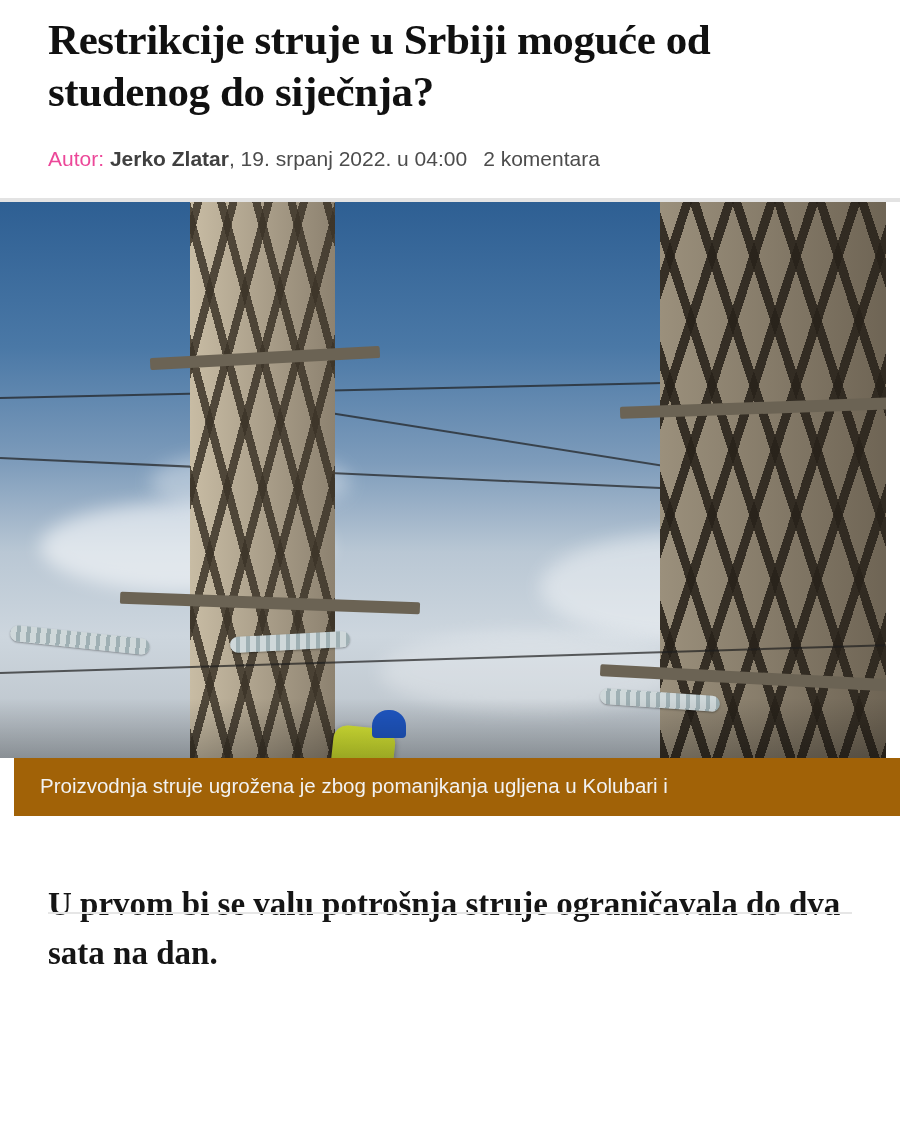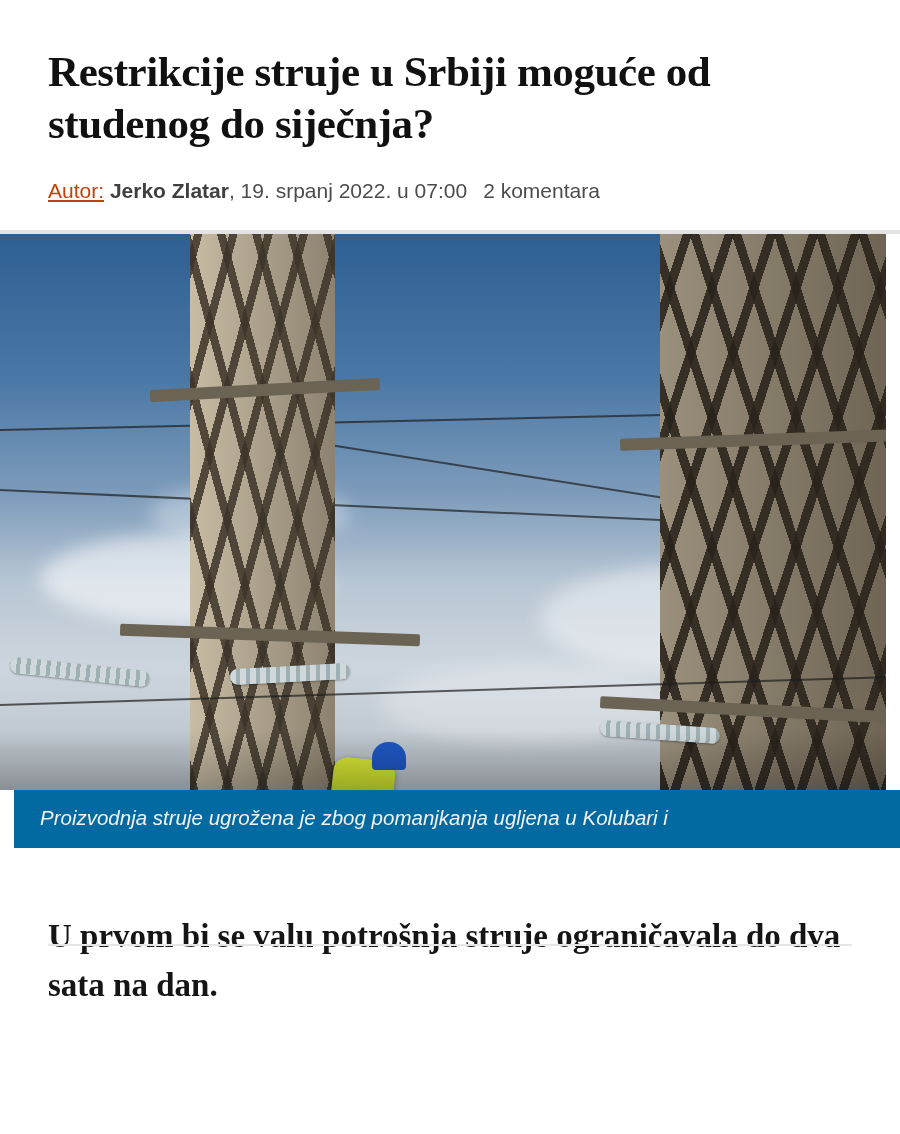--- a/index.html
+++ b/index.html
@@ -21,7 +21,6 @@
     height: 928px;
     background: #ffffff;
     box-sizing: border-box;
-    margin-top: 32px;
   }
 
   

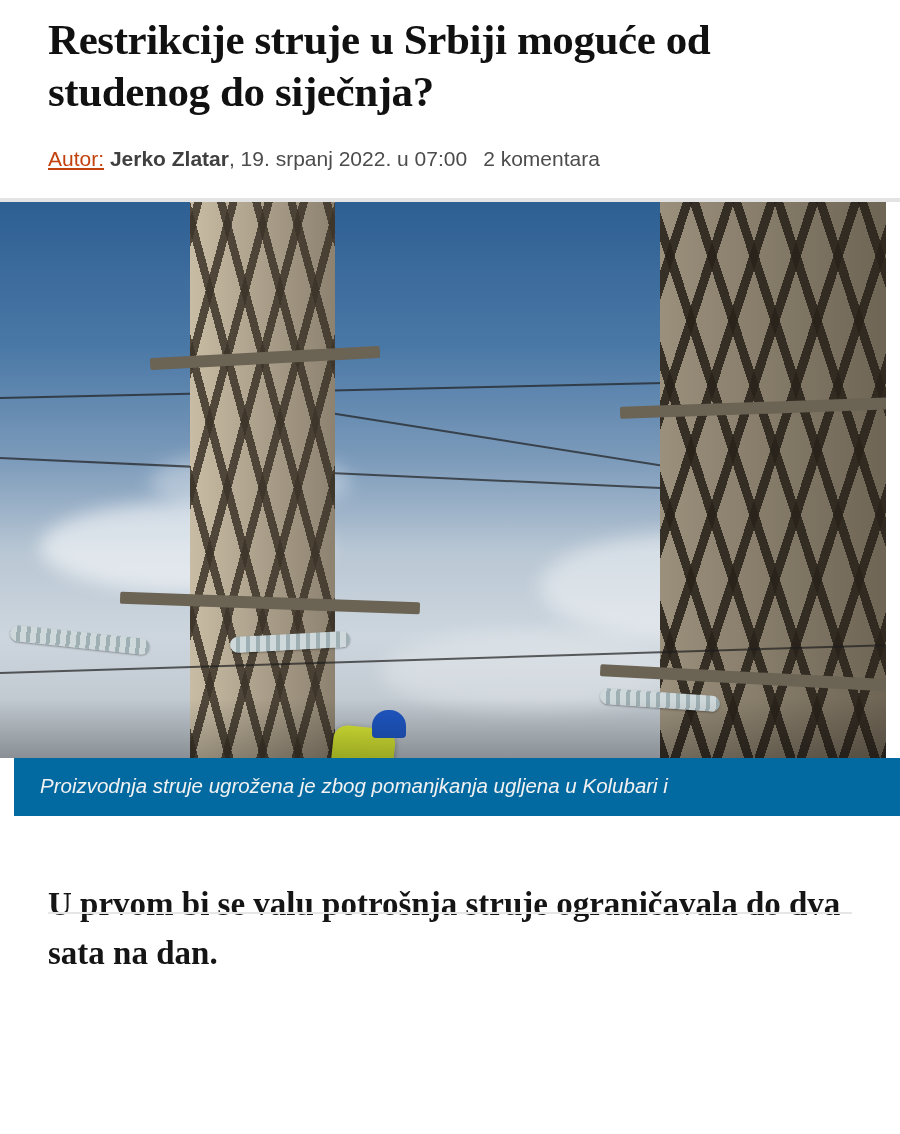--- a/index.html
+++ b/index.html
@@ -61,7 +61,7 @@
     line-height: 1.3;
     white-space: nowrap;
   }
-  .byline .author-label { color: #c2410c; text-decoration: underline; }
+  .byline .author-label { color: #ec4899; }
   .byline .author-name {
     color: #404040;
     font-weight: bold;

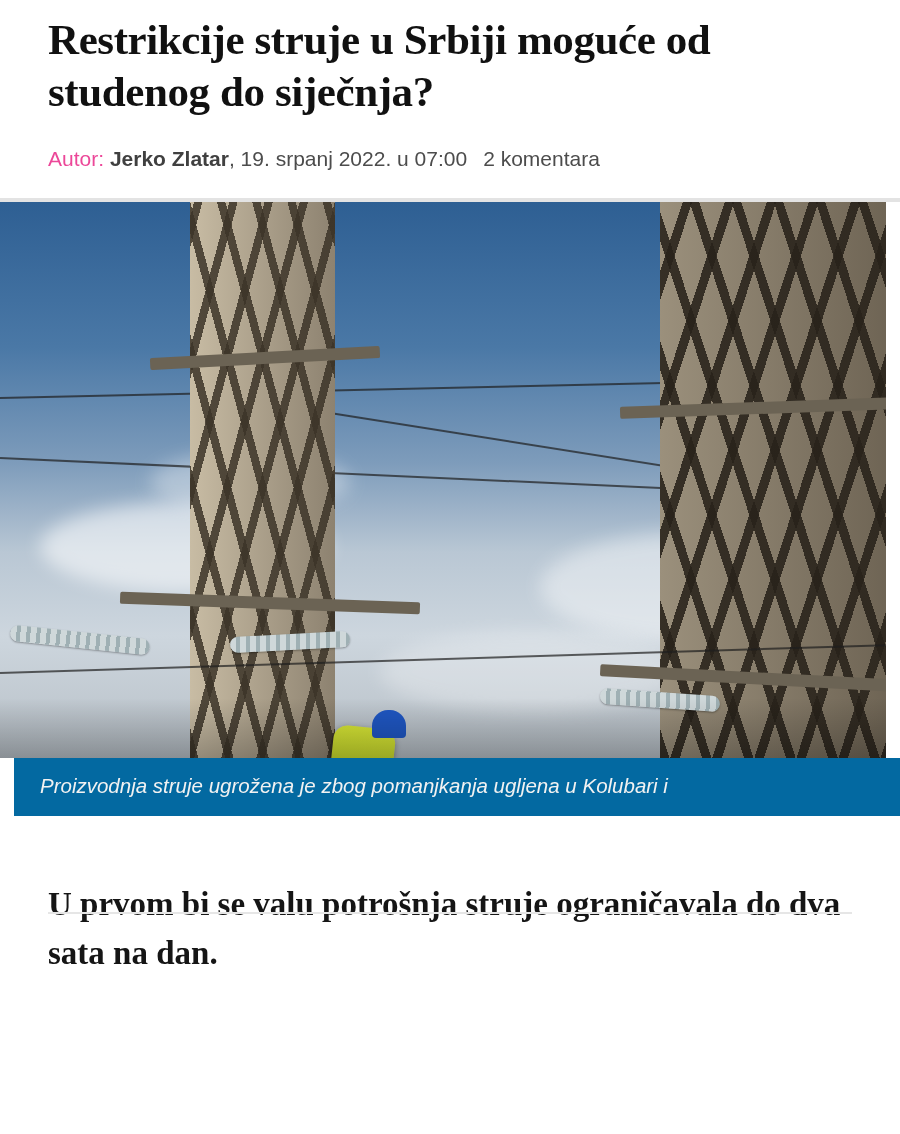--- a/index.html
+++ b/index.html
@@ -230,7 +230,7 @@
 
     <div class="byline">
       <span class="author-label">Autor:</span>
-      <a href="#" class="author-name">Jerko Zlatar</a><span class="meta">, 19. srpanj 2022. u 07:00</span><span class="comments">2 komentara</span>
+      <a href="#" class="author-name">Jerko Zlatar</a><span class="meta">, 19. srpanj 2022. u 04:00</span><span class="comments">2 komentara</span>
     </div>
 
     <div class="divider"></div>

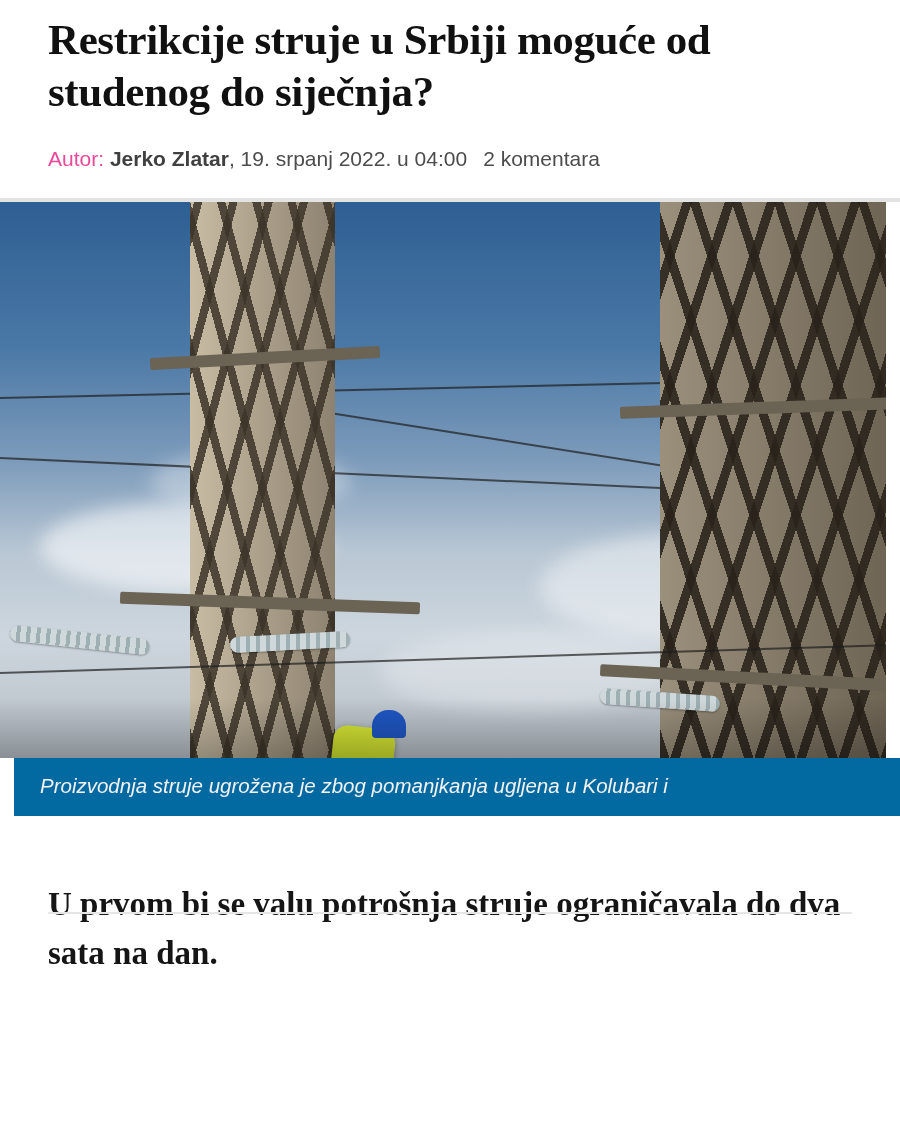--- a/index.html
+++ b/index.html
@@ -184,7 +184,7 @@
   .caption-bar {
     width: 886px;
     margin-left: 14px;
-    background: #0369a1;
+    background: #a16207;
     color: #f2f2f2;
     font-size: 20.5px;
     line-height: 1.35;
@@ -192,7 +192,6 @@
     box-sizing: border-box;
     white-space: nowrap;
     overflow: hidden;
-    font-style: italic;
   }
 
   .lead-wrap {

